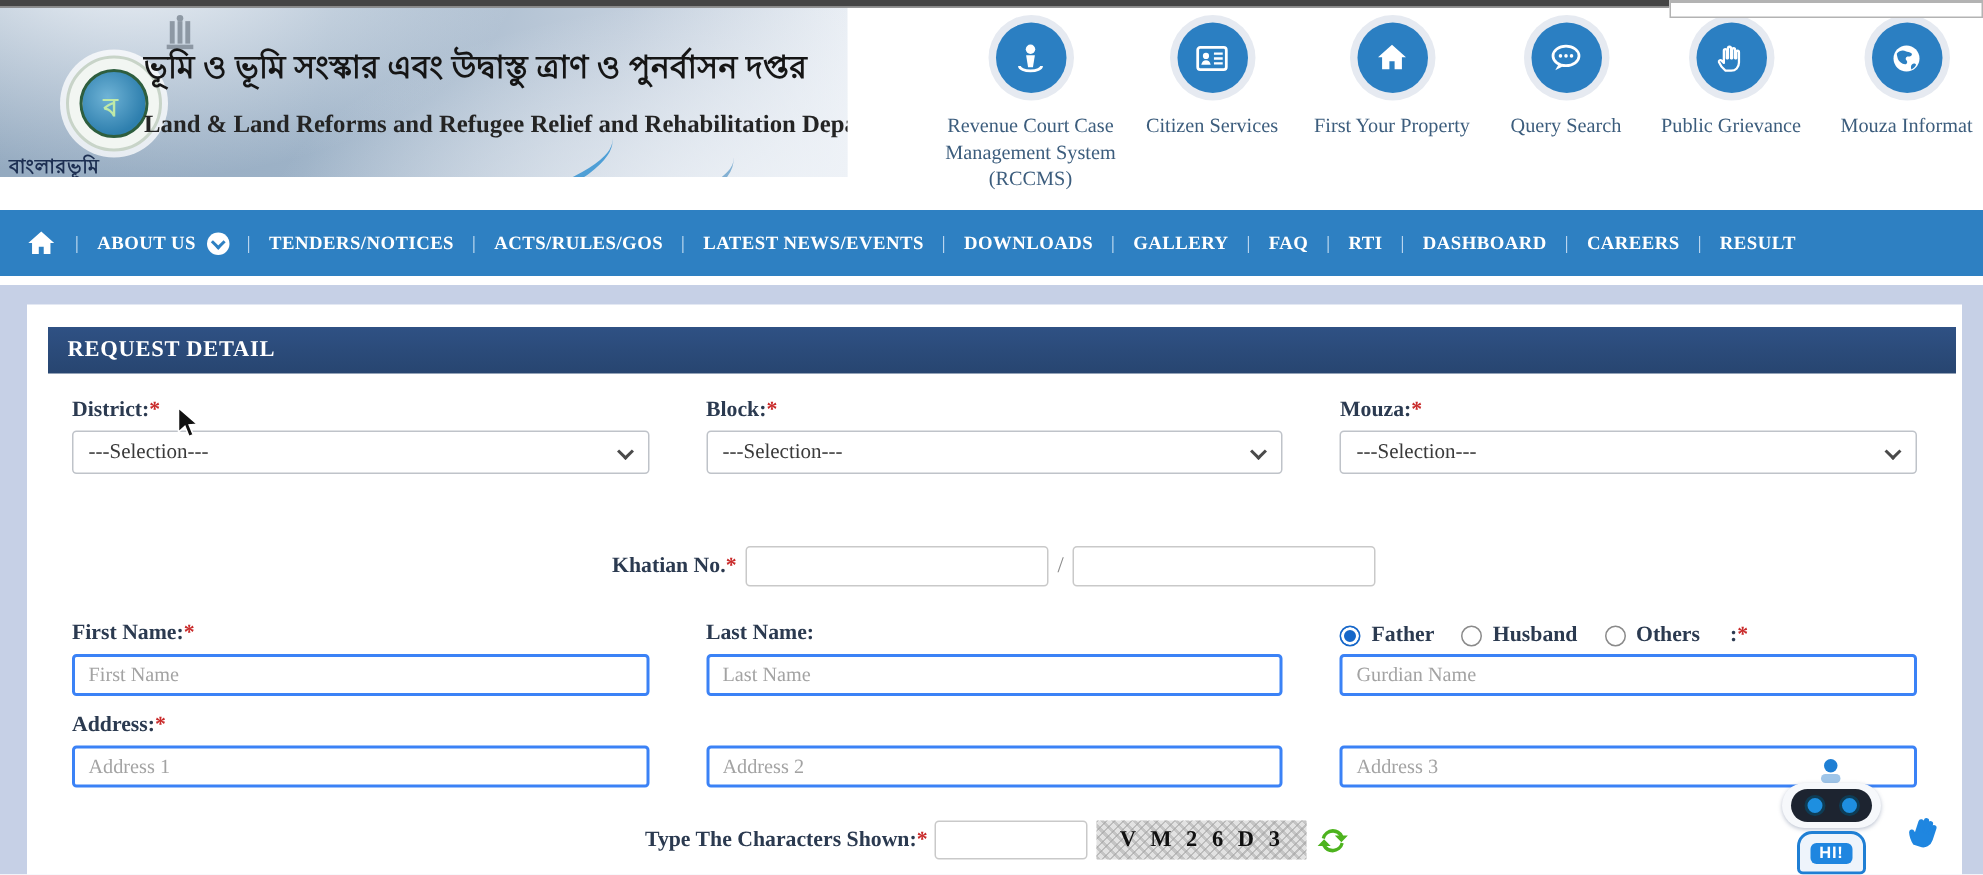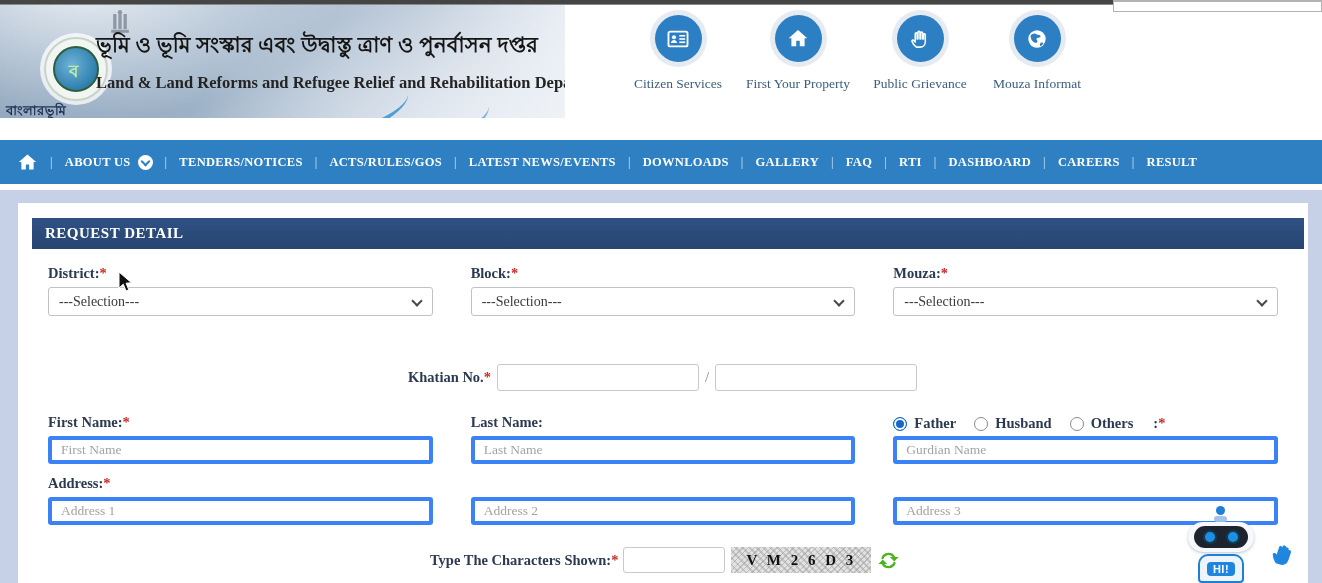--- a/index.html
+++ b/index.html
@@ -150,6 +150,18 @@
   </div>
 
   <nav class="quick-links">
+    <div class="ql ql-0">
+      <div class="ql-circle">
+        <svg width="26" height="26" viewBox="0 0 24 24">
+          <g fill="#fff">
+              <circle cx="12" cy="6.3" r="2.9"></circle>
+              <path d="M9.3 10h5.4l-1.2 7.4h-3z"></path>
+            </g>
+          <path d="M5.2 16.6a6.8 3 0 0 0 13.6 0" stroke="#fff" stroke-width="1.7" fill="none"></path>
+        </svg>
+      </div>
+      <div class="ql-label">Revenue Court Case Management System (RCCMS)</div>
+    </div>
     <div class="ql ql-1">
       <div class="ql-circle">
         <svg width="26" height="26" viewBox="0 0 24 24">

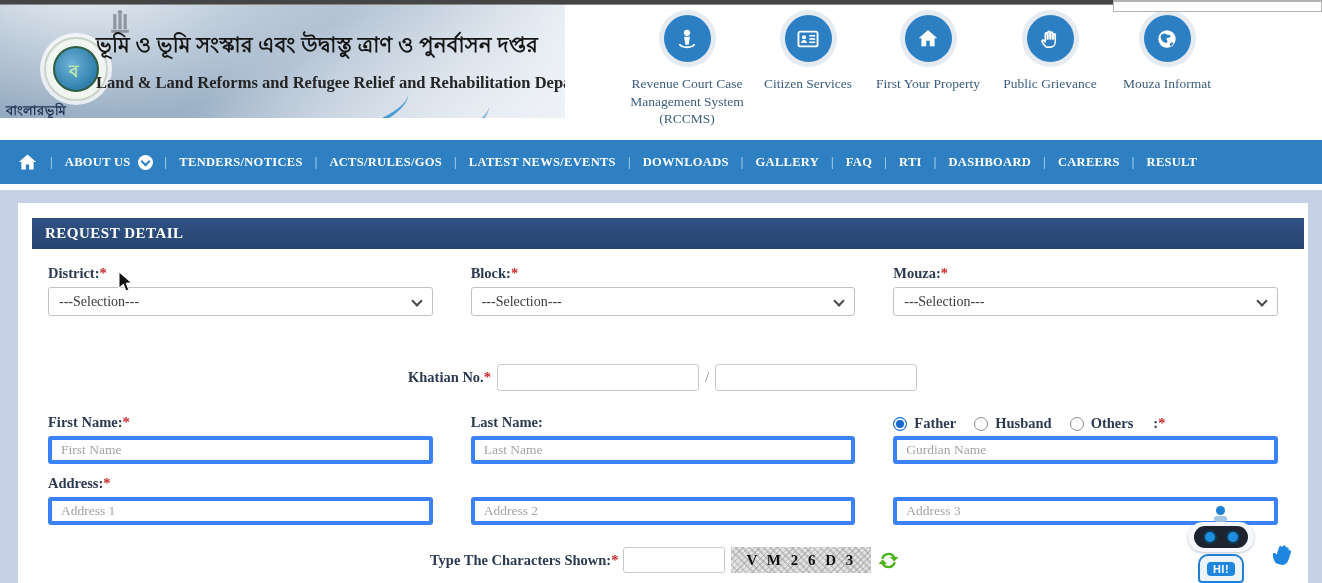--- a/index.html
+++ b/index.html
@@ -185,6 +185,20 @@
       </div>
       <div class="ql-label">First Your Property</div>
     </div>
+    <div class="ql ql-3">
+      <div class="ql-circle">
+        <svg width="26" height="26" viewBox="0 0 24 24">
+          <ellipse cx="12" cy="10.4" rx="8" ry="6" fill="none" stroke="#fff" stroke-width="1.7"></ellipse>
+          <path d="M7.6 15.2l-2.2 4 4.8-2.4z" fill="#fff"></path>
+          <g fill="#fff">
+              <circle cx="8.6" cy="10.4" r="1.1"></circle>
+              <circle cx="12" cy="10.4" r="1.1"></circle>
+              <circle cx="15.4" cy="10.4" r="1.1"></circle>
+            </g>
+        </svg>
+      </div>
+      <div class="ql-label">Query Search</div>
+    </div>
     <div class="ql ql-4">
       <div class="ql-circle">
         <svg width="26" height="26" viewBox="0 0 24 24">

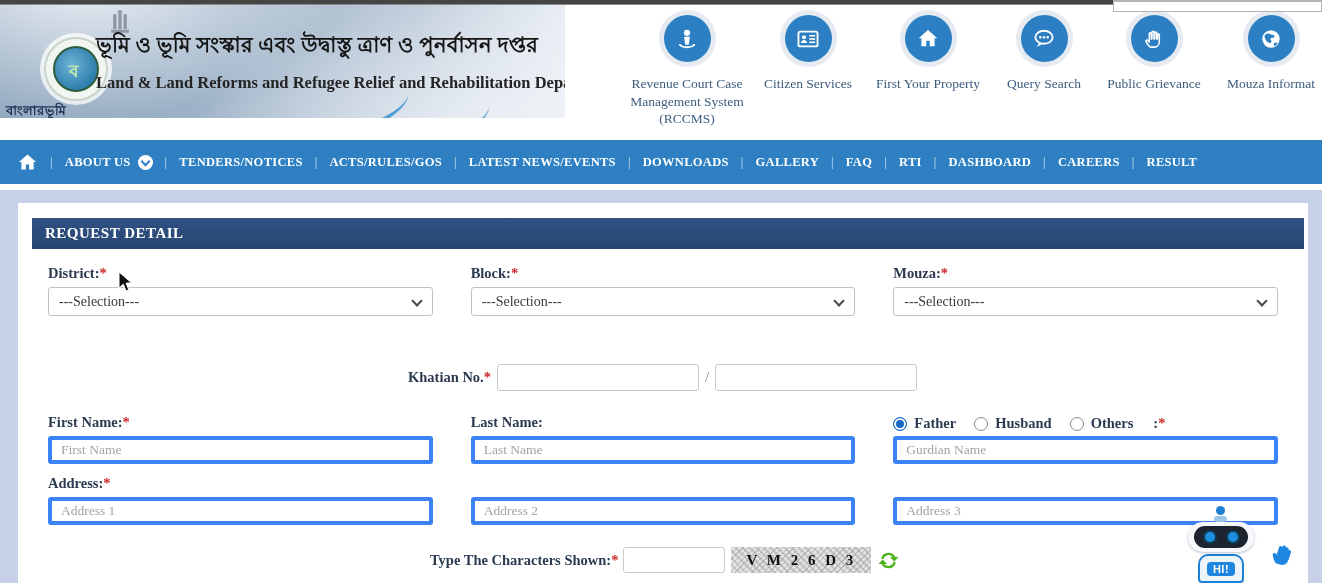--- a/index.html
+++ b/index.html
@@ -72,7 +72,7 @@
   .sel-cv { position:absolute; right:11px; top:9px; width:8px; height:8px;
     border-right:2px solid #4a4a4a; border-bottom:2px solid #4a4a4a; transform:rotate(45deg); }
 
-  input.txt { margin-top:3px; width:100%; height:28px; border:4px solid #3b82f6; border-radius:3px;
+  input.txt { margin-top:3px; width:100%; height:28px; border:2px solid #3b82f6; border-radius:3px;
     padding:0 9px; font-size:13.5px; font-family:"Liberation Serif", serif; color:#333; background:#fff; outline:none; }
   input.txt::placeholder { color:#a3a3a3; }
 

